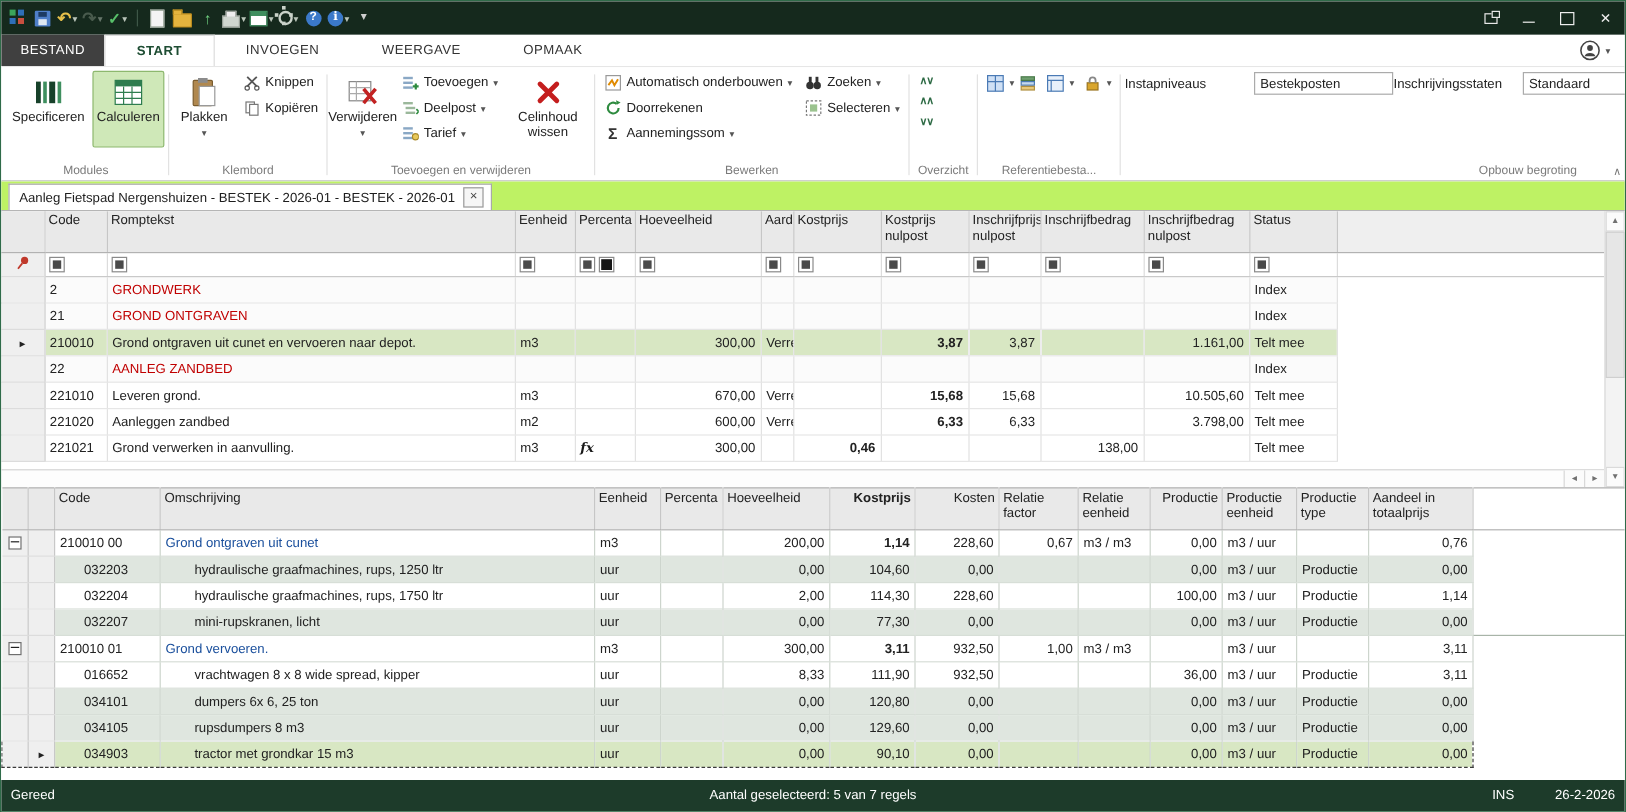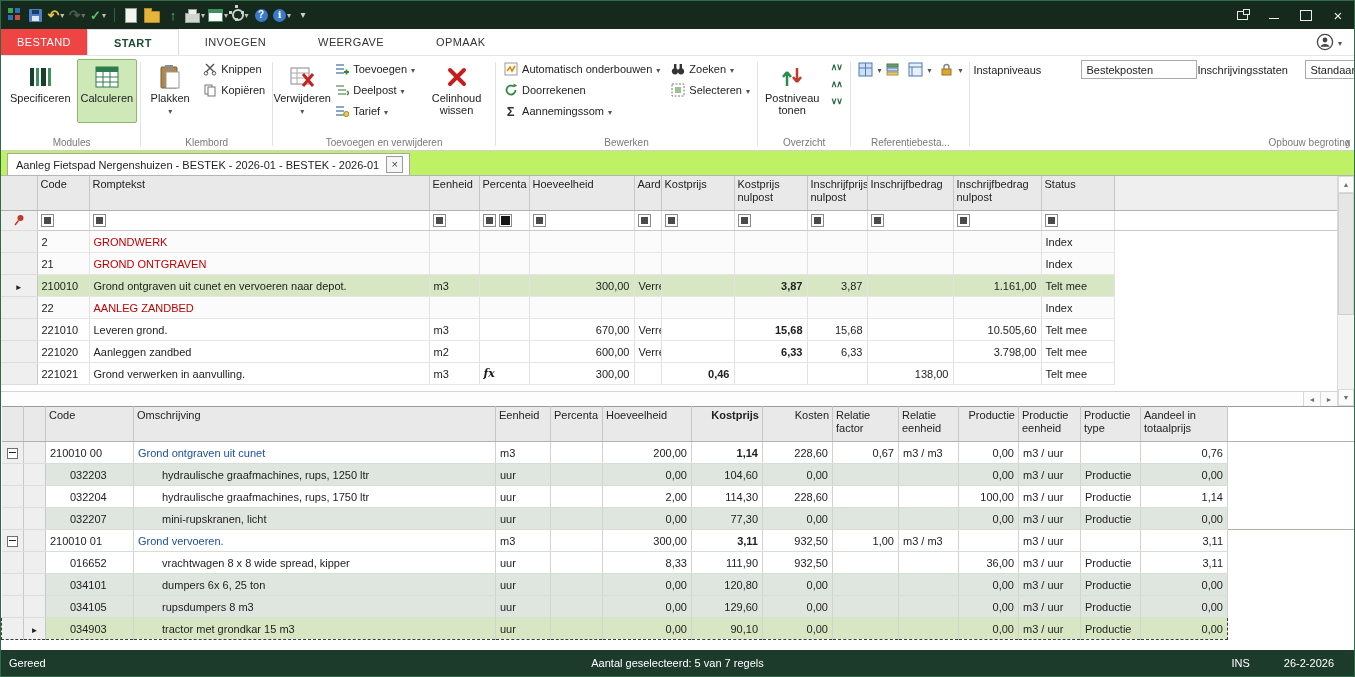--- a/index.html
+++ b/index.html
@@ -47,7 +47,7 @@
   
   .menubar{height:26px;background:#fff;display:flex;align-items:stretch;flex:none;border-bottom:1px solid #e6e6e6;}
   .mtab{padding:0 26px;display:flex;align-items:center;font-size:11px;letter-spacing:.4px;color:#333;}
-  .mtab.file{background:#ef4444;color:#fff;padding:0 16px;}
+  .mtab.file{background:#404040;color:#fff;padding:0 16px;}
   .mtab.active{color:#1e4d33;font-weight:bold;background:#fff;border:1px solid #dcdcdc;border-bottom:none;}
   .account{margin-left:auto;display:flex;align-items:center;gap:4px;padding:0 12px;}
 

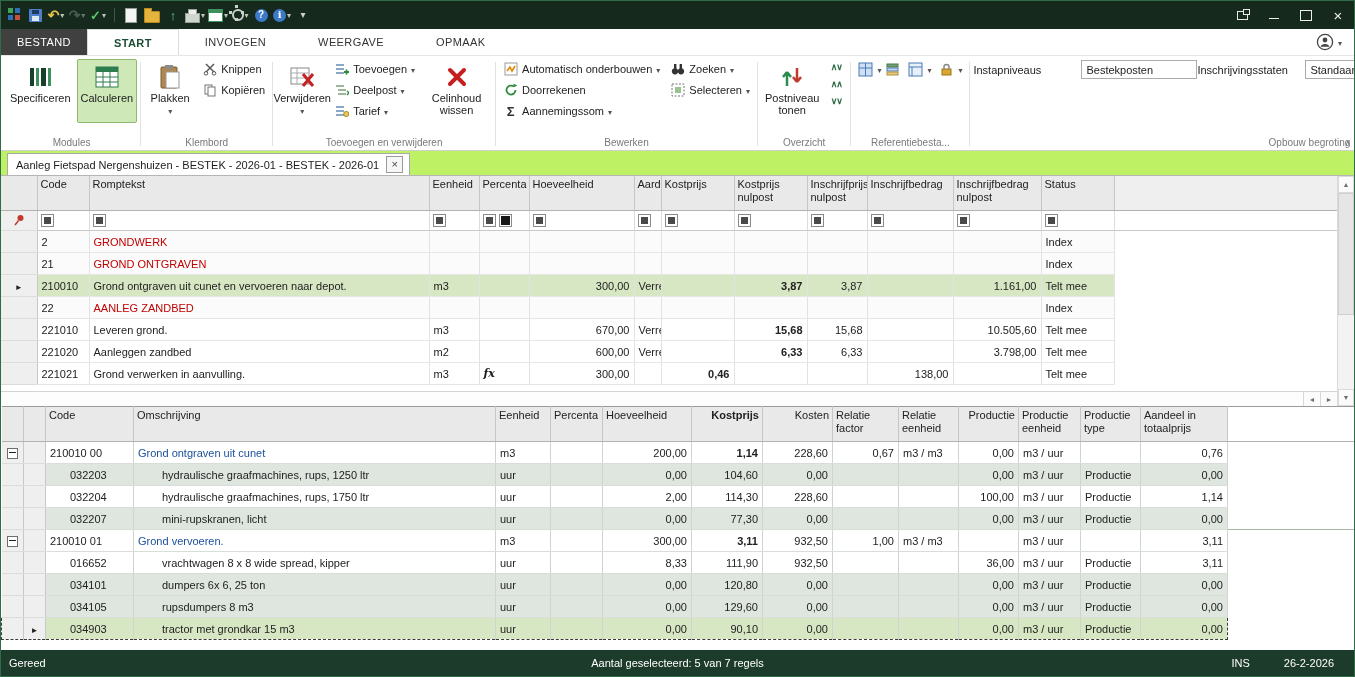--- a/index.html
+++ b/index.html
@@ -433,15 +433,6 @@
 
     <div class="rgroup">
       <div class="rbody">
-        <div class="bigbtn">
-          <span class="bicon">
-            <svg width="26" height="26">
-                <path d="M8 22 V8 M8 8 l-4 5 M8 8 l4 5" stroke="#2e8b4f" stroke-width="2.5" fill="none"></path>
-                <path d="M18 4 V18 M18 18 l-4 -5 M18 18 l4 -5" stroke="#c0392b" stroke-width="2.5" fill="none"></path>
-              </svg>
-          </span>
-          <span class="blabel">Postniveau tonen</span>
-        </div>
         <div class="smallcol">
           <div class="chevbtn">
               <span>∧∨</span>

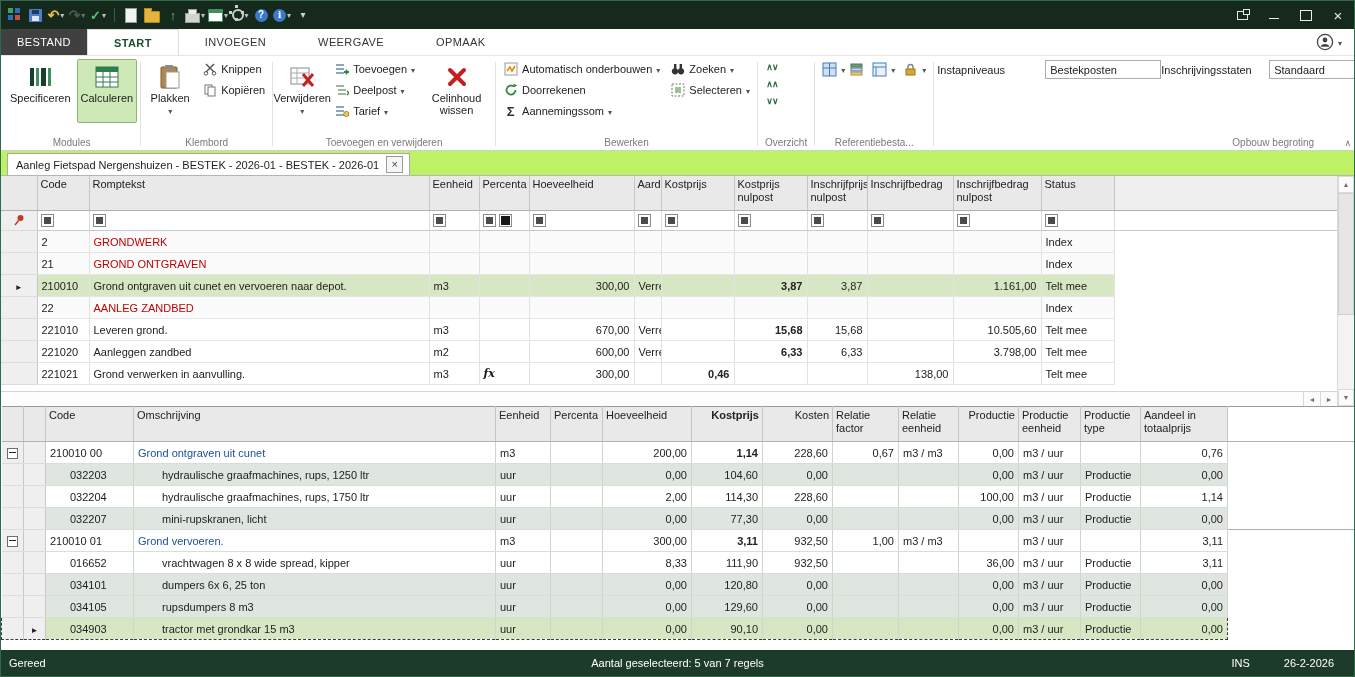--- a/index.html
+++ b/index.html
@@ -143,7 +143,7 @@
   .statusbar{height:26px;background:#1d3b2a;color:#fff;display:flex;align-items:center;font-size:11px;position:relative;flex:none;}
   .sb-left{padding-left:8px;z-index:1;}
   .sb-center{position:absolute;left:0;right:0;text-align:center;}
-  .sb-right{margin-left:auto;display:flex;gap:34px;padding-right:20px;z-index:1;}
+  .sb-right{margin-left:auto;display:flex;gap:34px;padding-right:8px;z-index:1;}
 </style>
 </head>
 <body>

